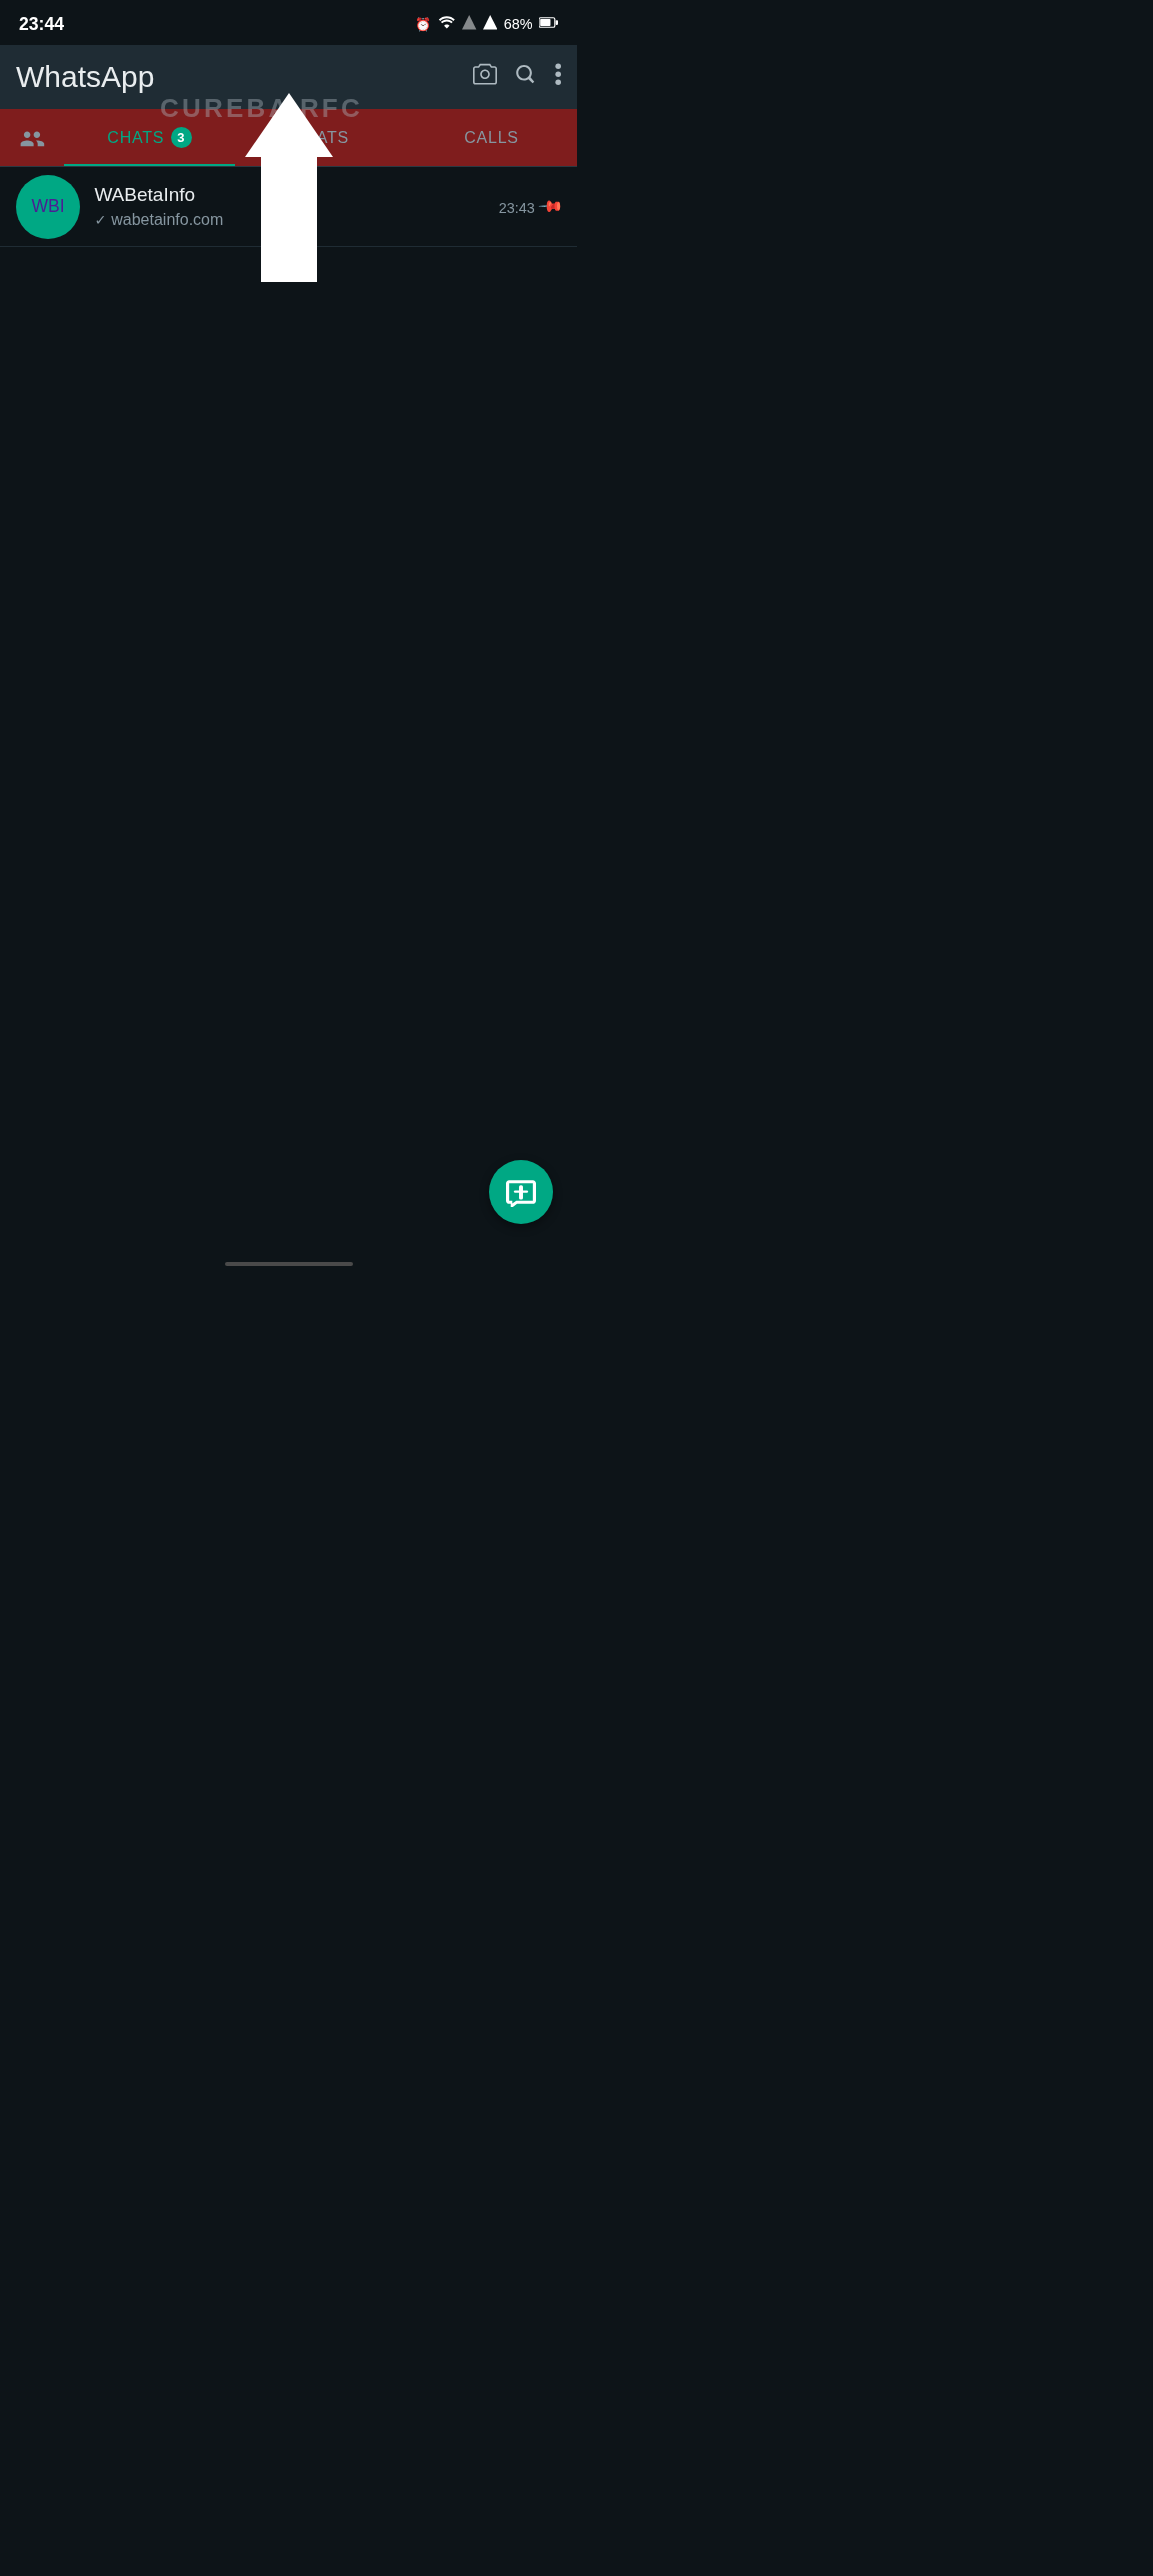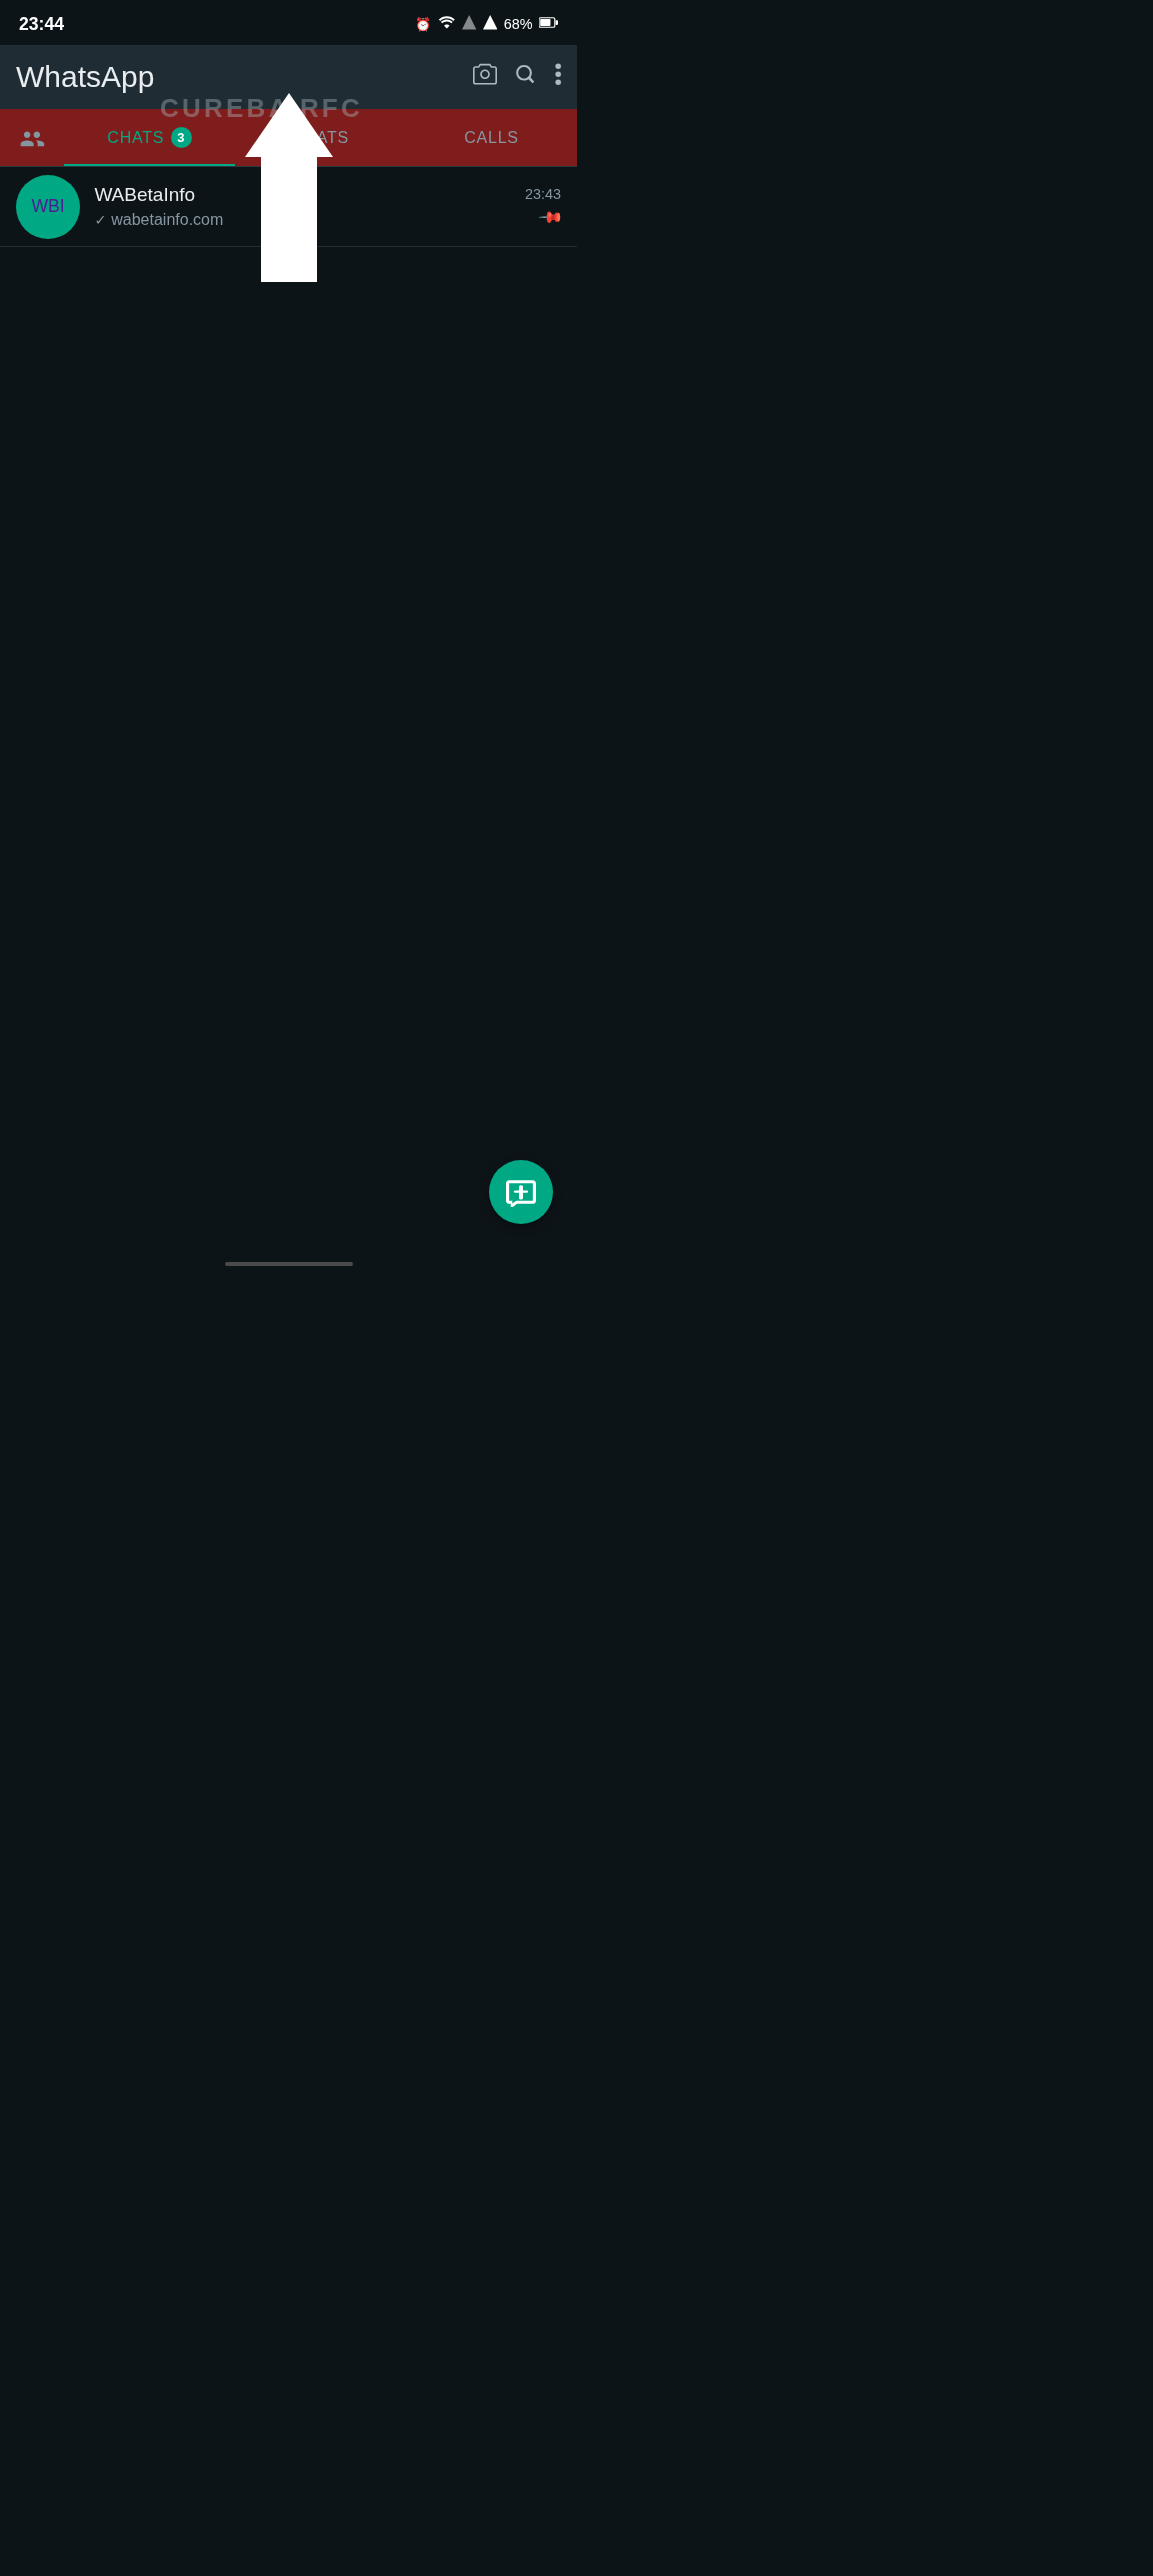--- a/index.html
+++ b/index.html
@@ -205,7 +205,6 @@
 
     .chat-meta {
       display: flex;
-      flex-direction: column;
       align-items: flex-end;
       gap: 6.4px;
     }

